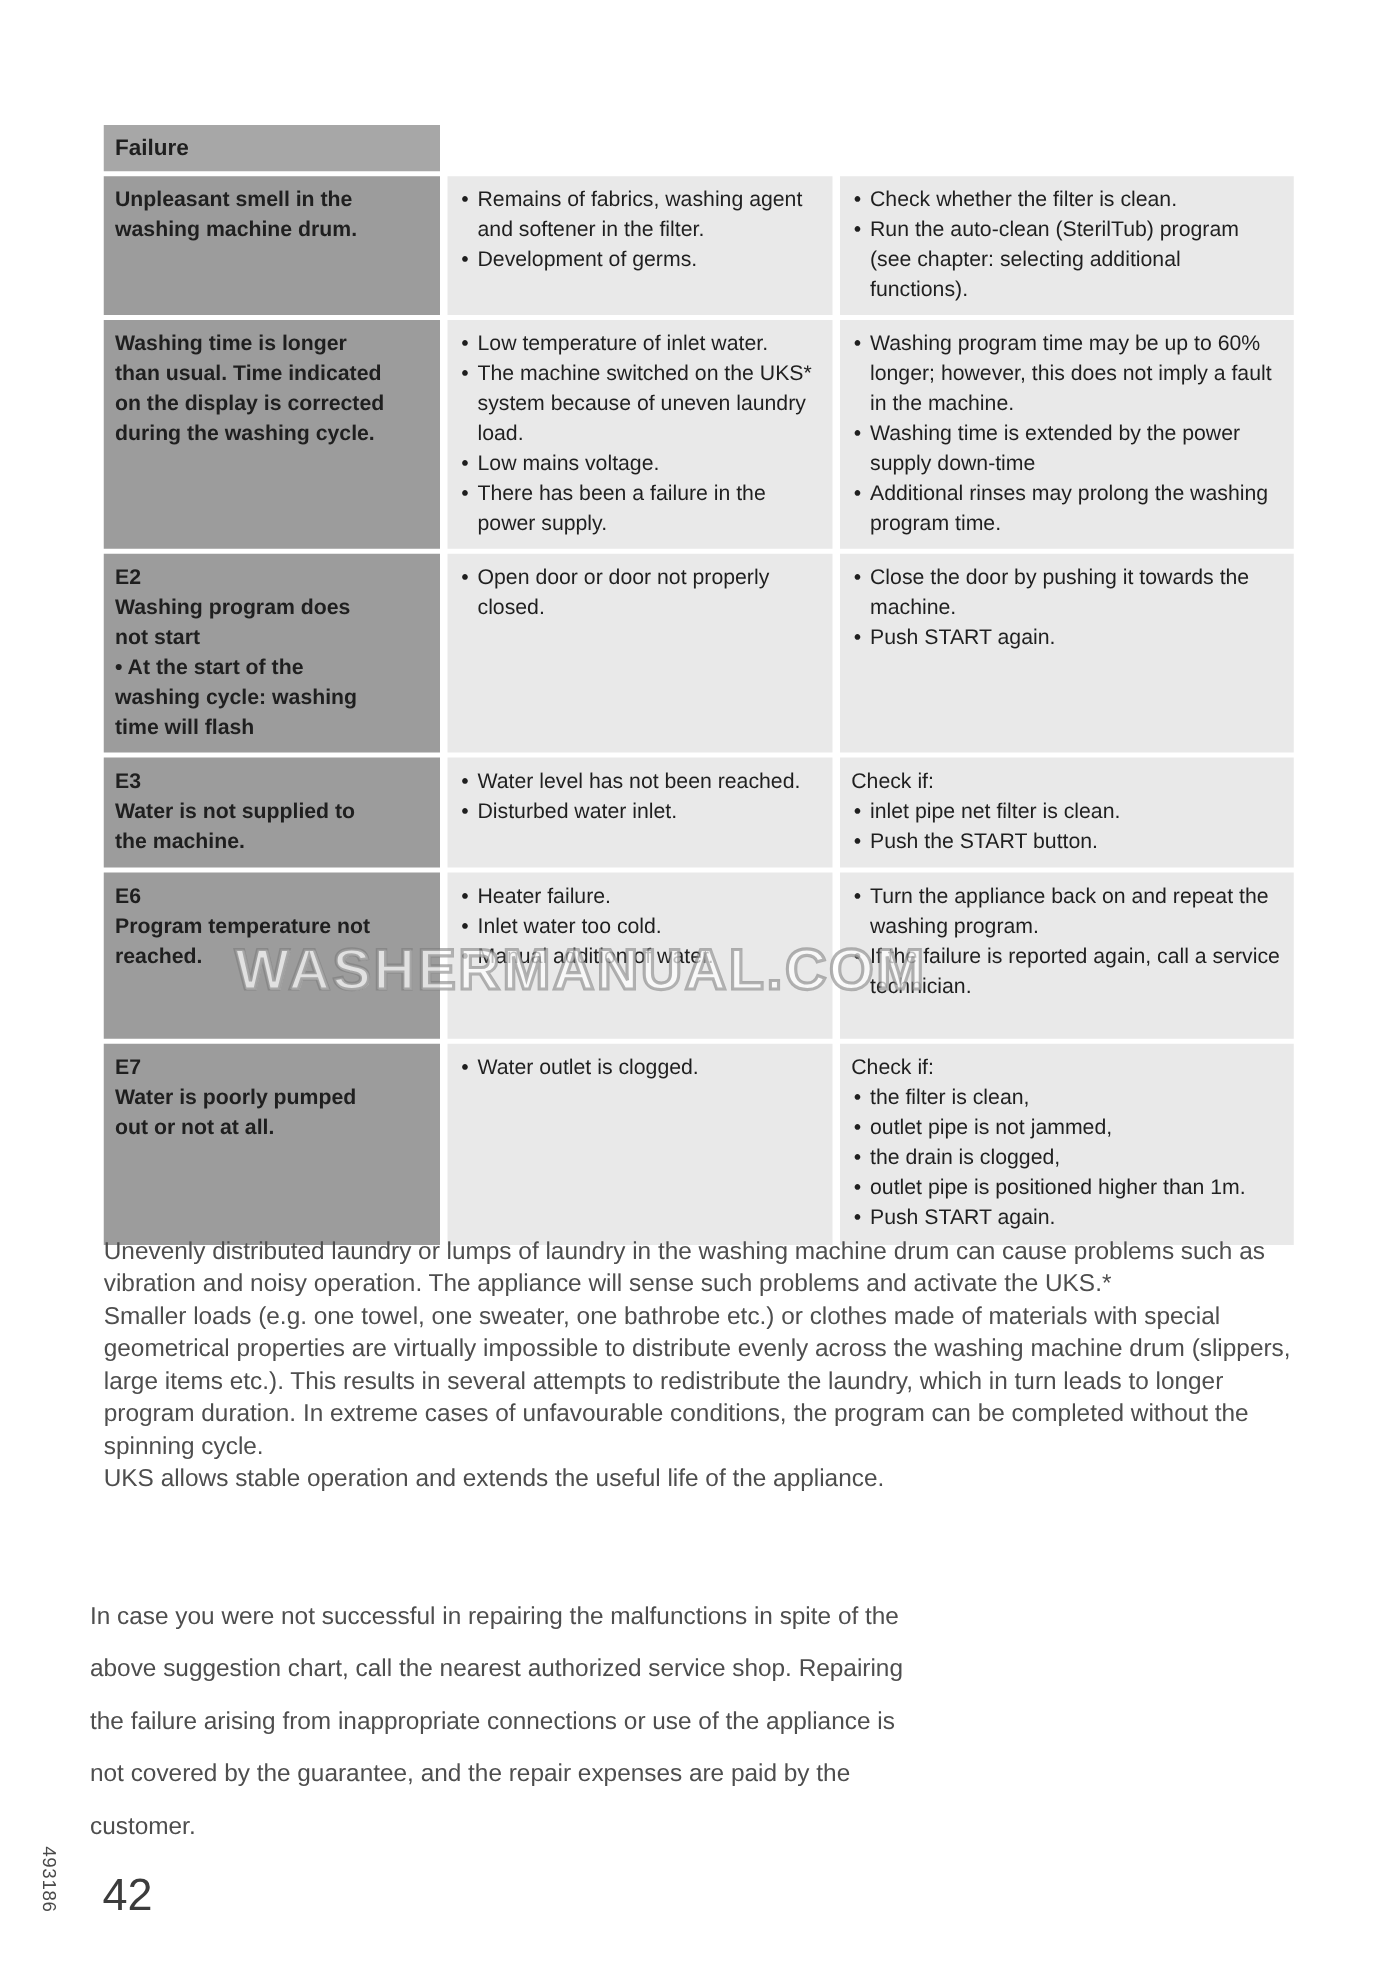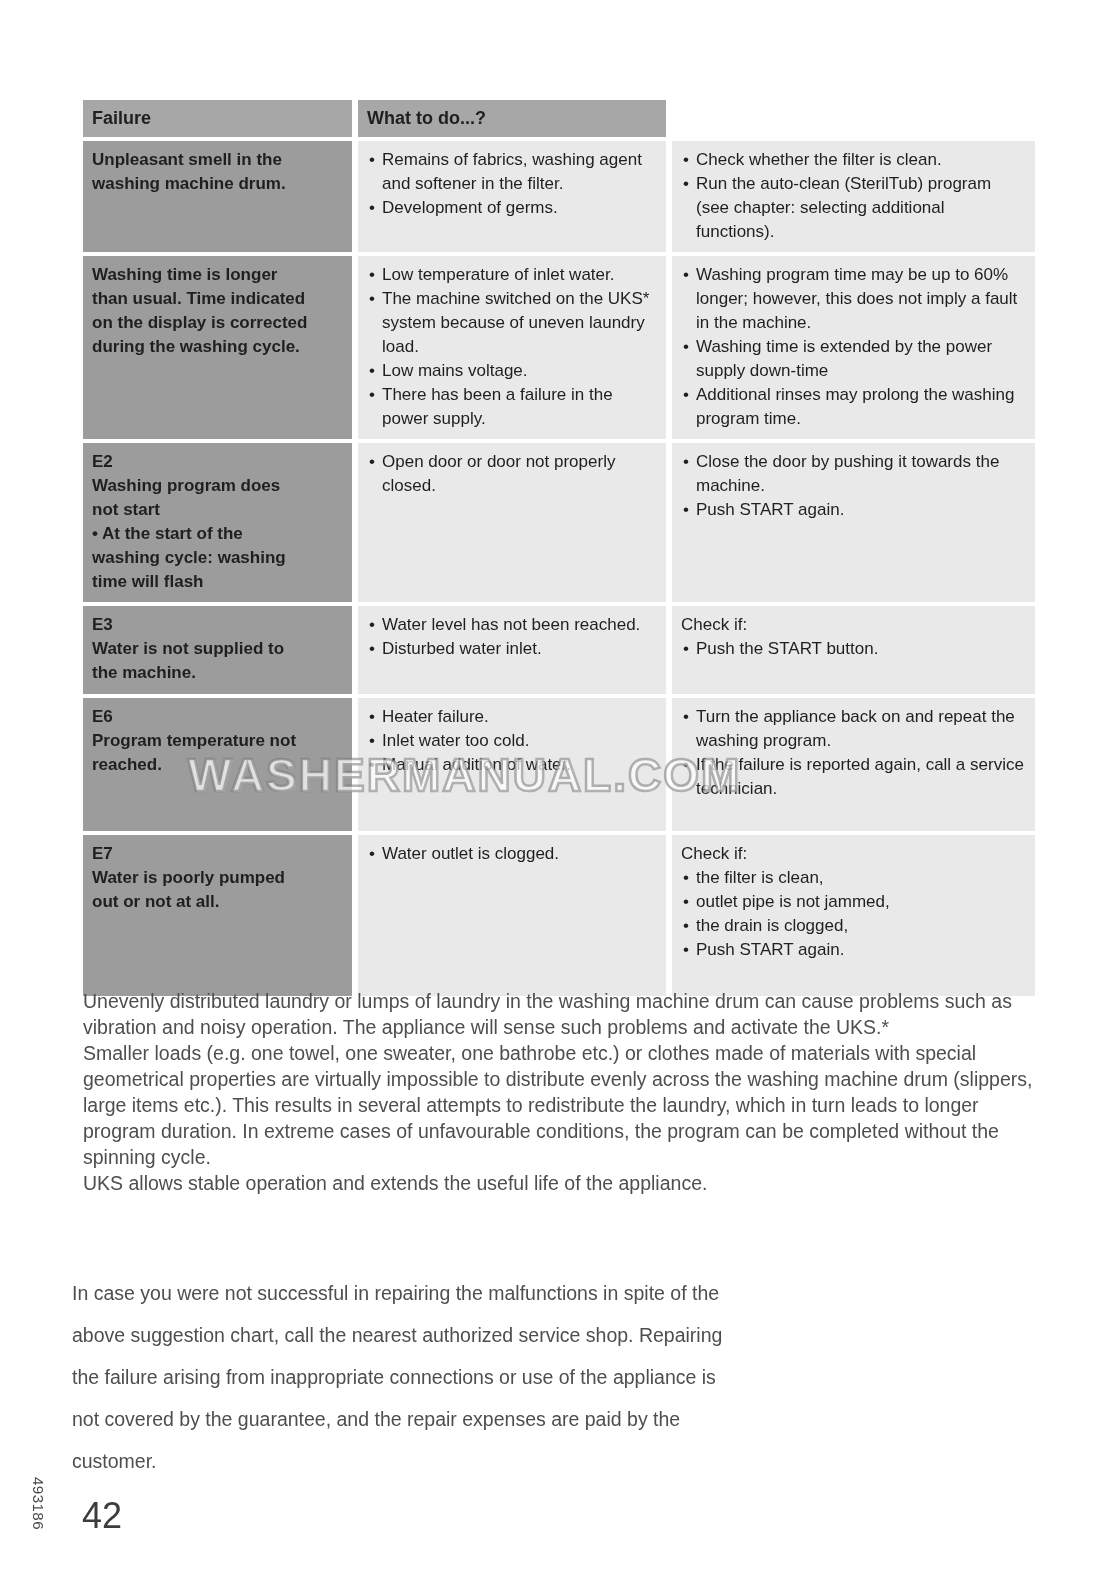--- a/index.html
+++ b/index.html
@@ -130,7 +130,6 @@
   <div class="ttable">
     <div class="trow thead">
       <div class="cell hcell">Failure</div>
-      <div class="cell hcell">What to do...?</div>
     </div>
     <div id="table-rows">
         <div class="trow">

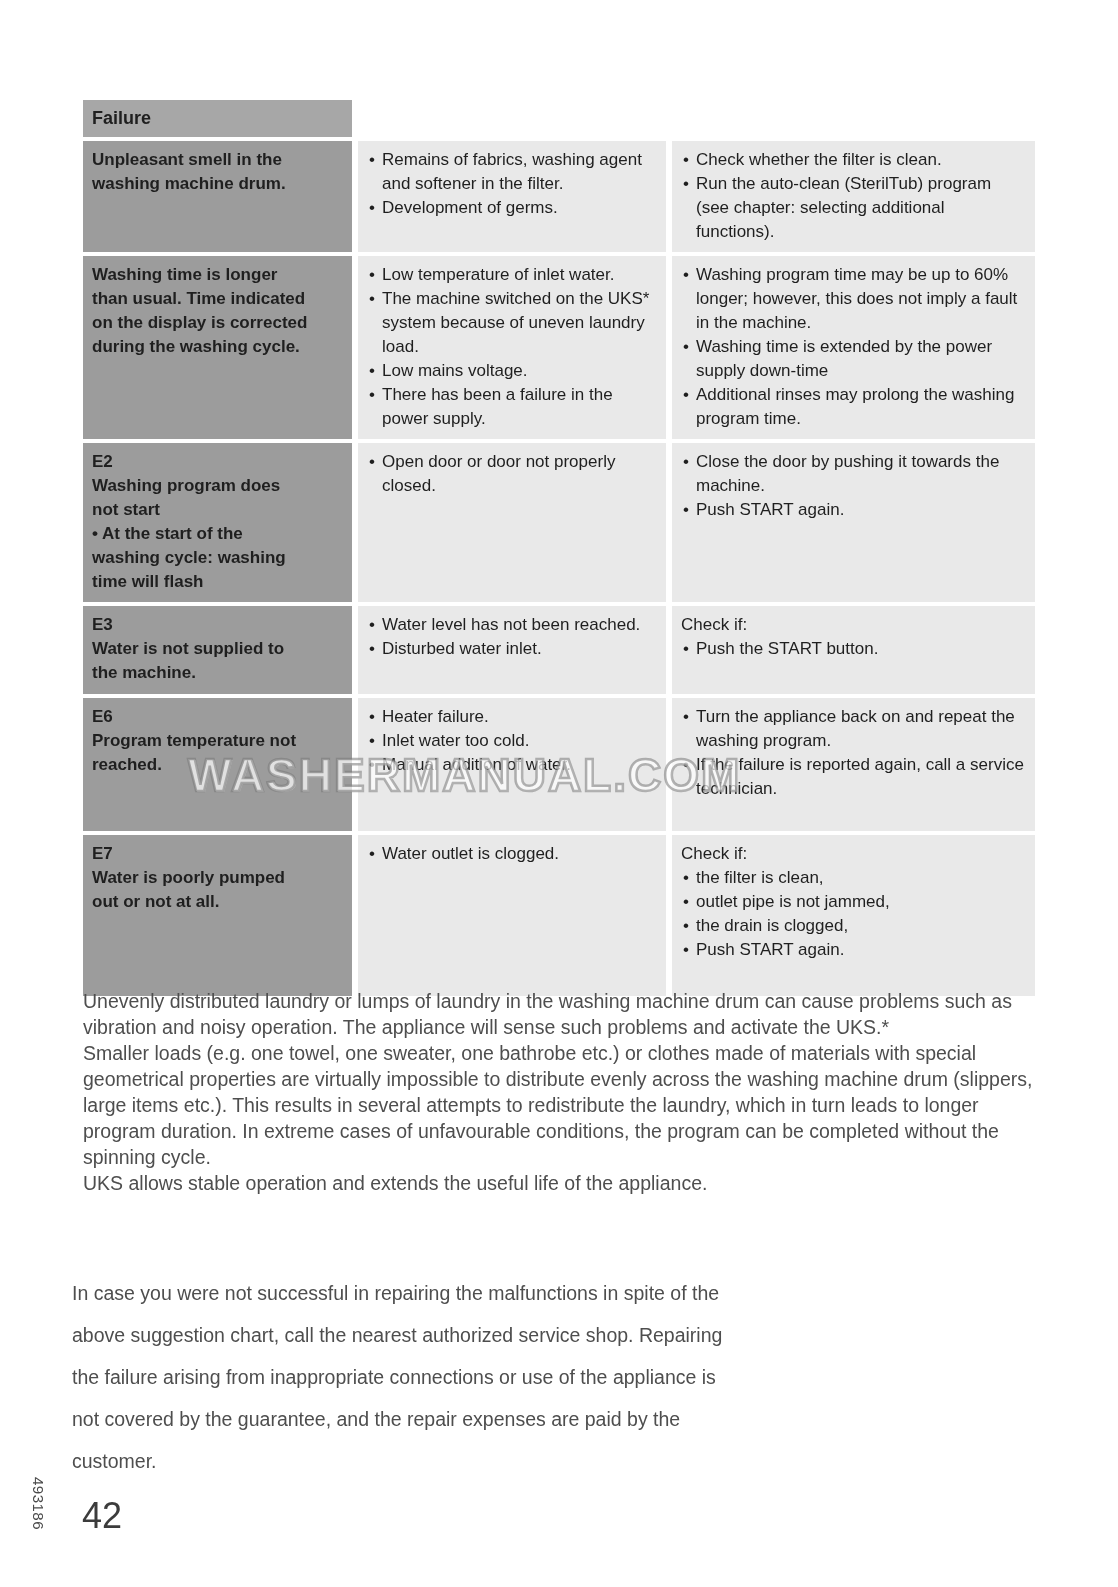--- a/index.html
+++ b/index.html
@@ -201,6 +201,7 @@
           <div class="cell">
             <div class="intro">Check if:</div>
             <ul>
+              <li>inlet pipe net filter is clean.</li>
               <li>Push the START button.</li>
             </ul>
           </div>

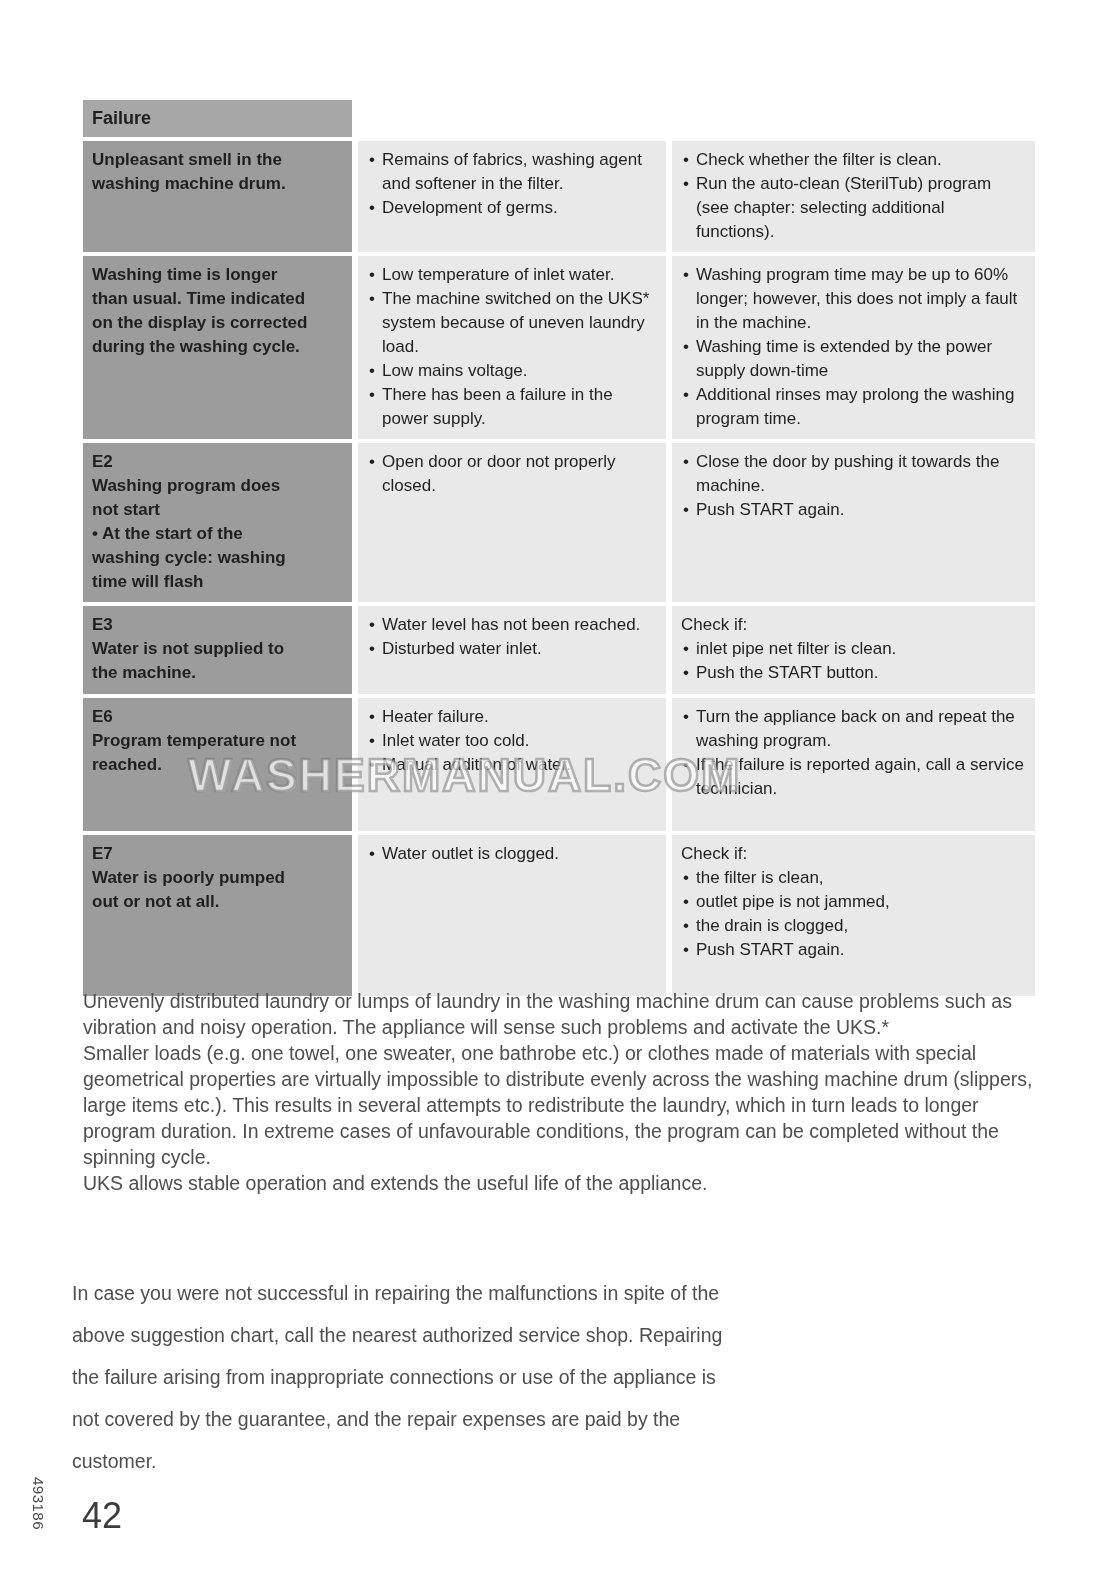--- a/index.html
+++ b/index.html
@@ -239,6 +239,7 @@
               <li>the filter is clean,</li>
               <li>outlet pipe is not jammed,</li>
               <li>the drain is clogged,</li>
+              <li>outlet pipe is positioned higher than 1m.</li>
               <li>Push START again.</li>
             </ul>
           </div>

